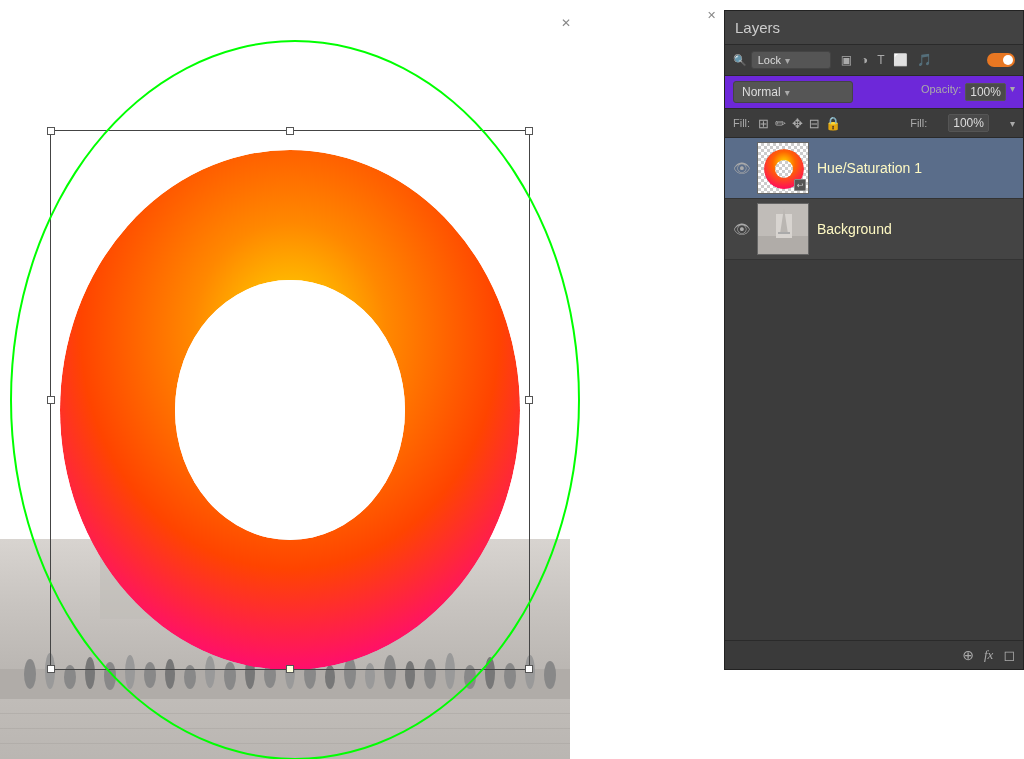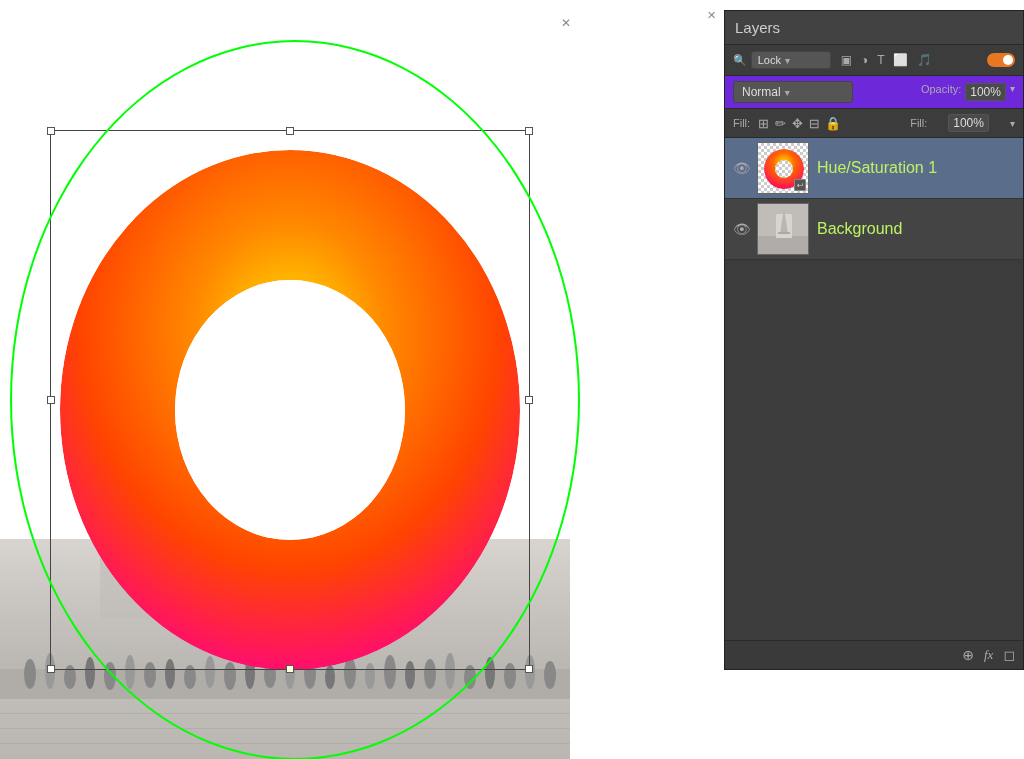--- a/index.html
+++ b/index.html
@@ -292,8 +292,8 @@
     }
 
     .layer-name {
-      color: #bef264;
-      font-size: 16px;
+      color: #fef9c3;
+      font-size: 14px;
       flex: 1;
     }
 

